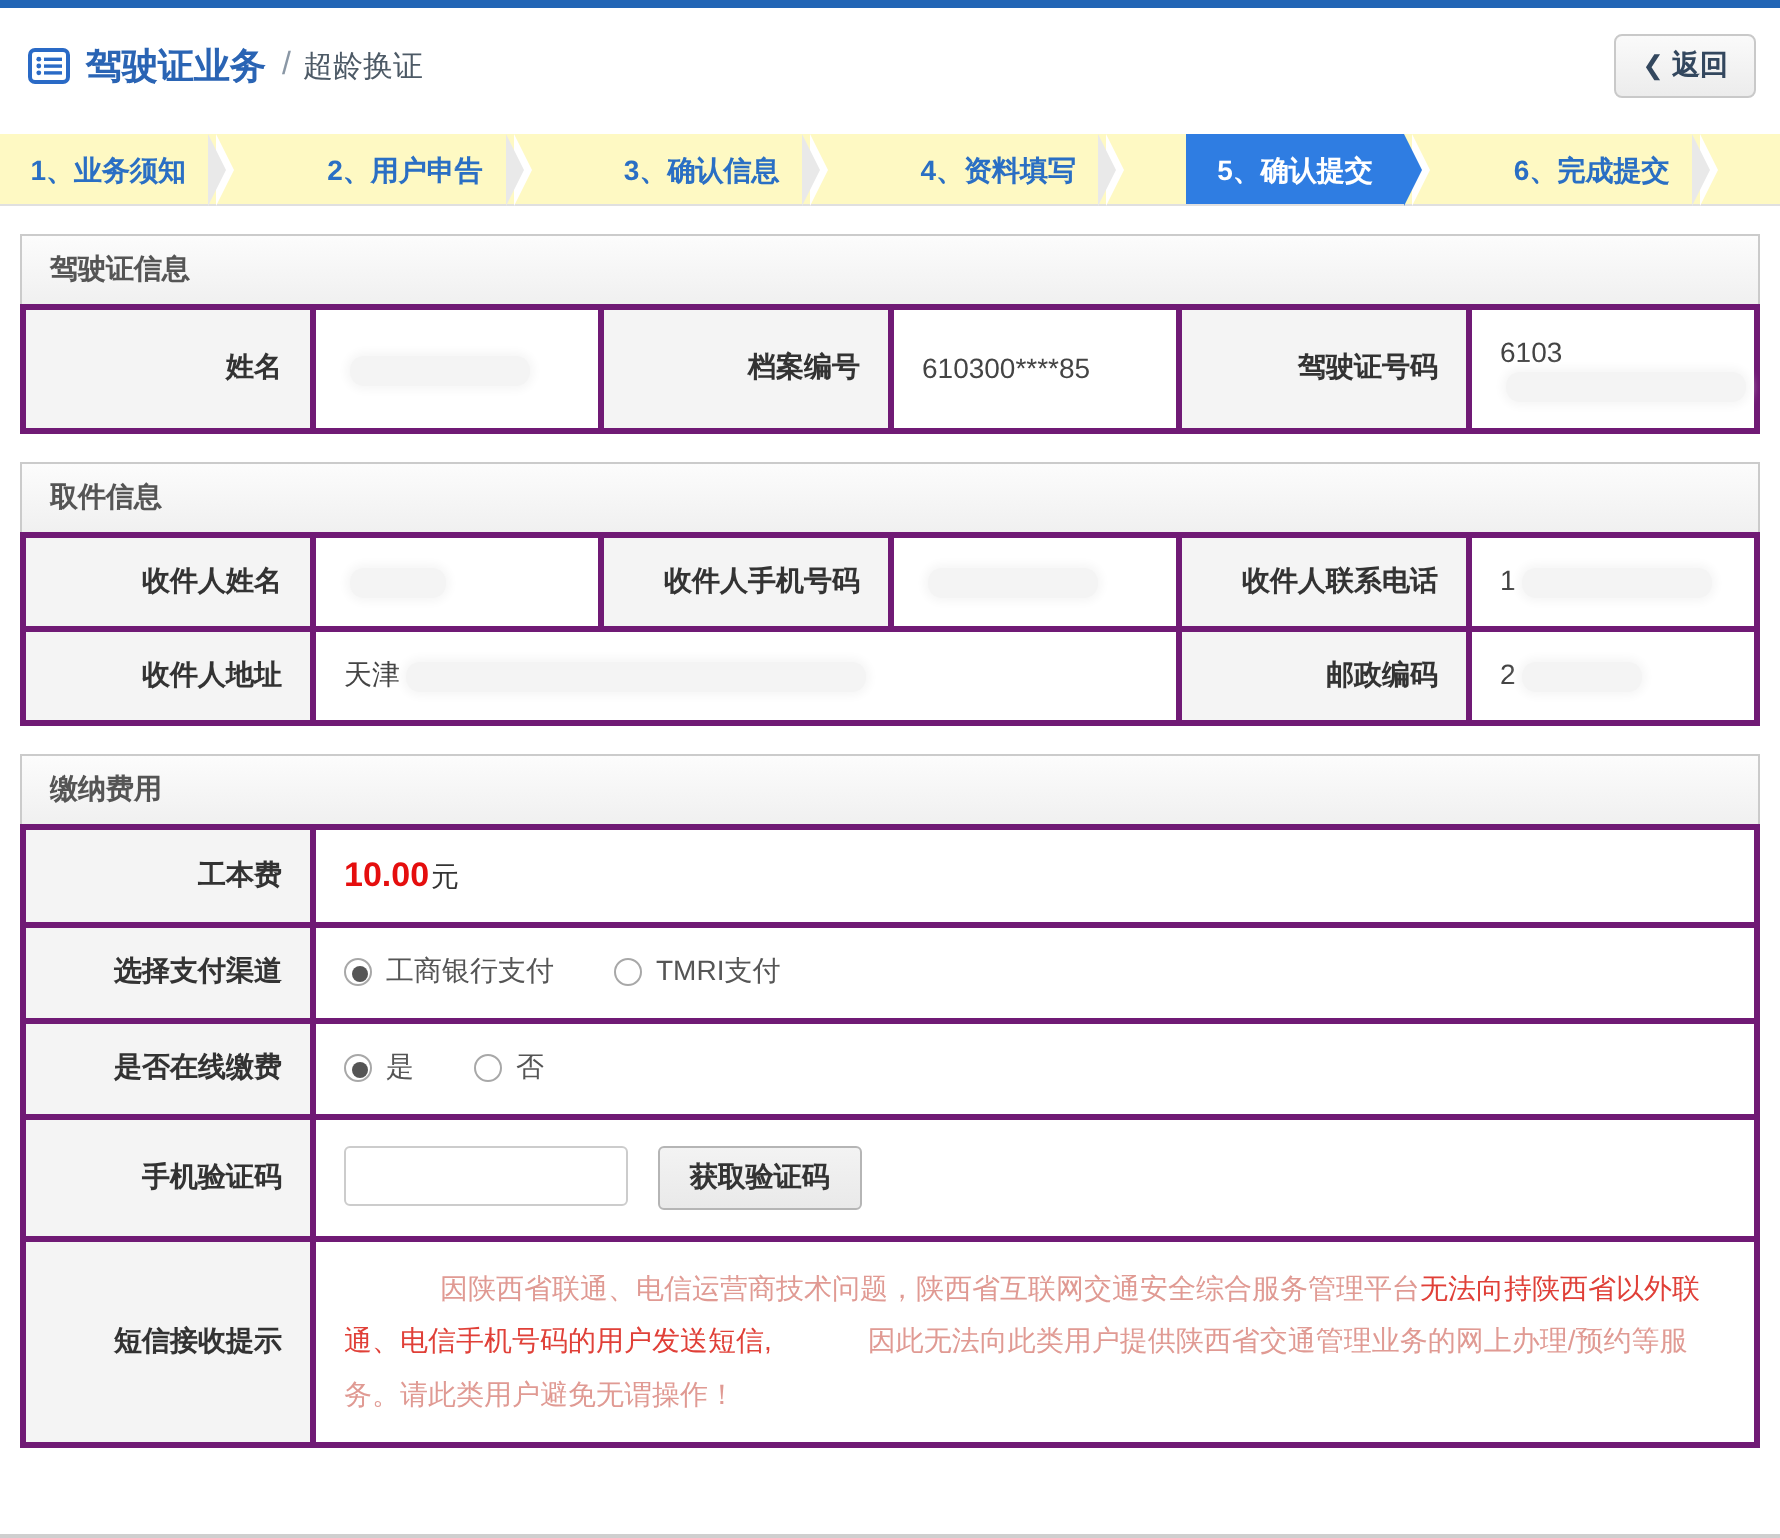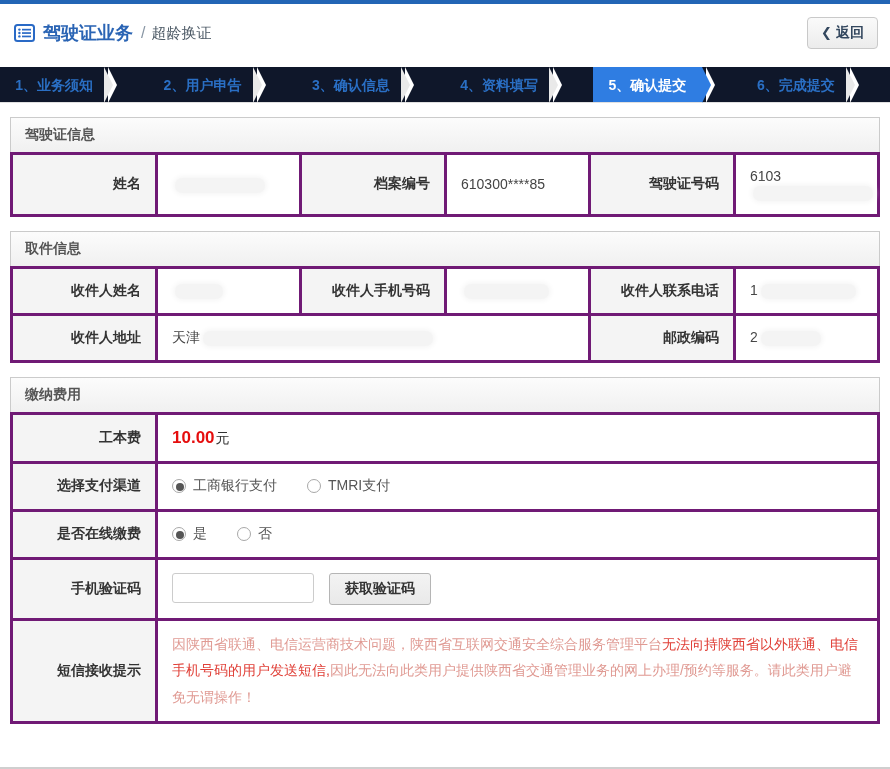--- a/index.html
+++ b/index.html
@@ -43,7 +43,7 @@
   .steps {
     display: flex;
     height: 36px;
-    background: #0f172a;
+    background: #fef9c3;
     margin-top: 6px;
     border-bottom: 1px solid #e0e0e0;
     gap: 40px;

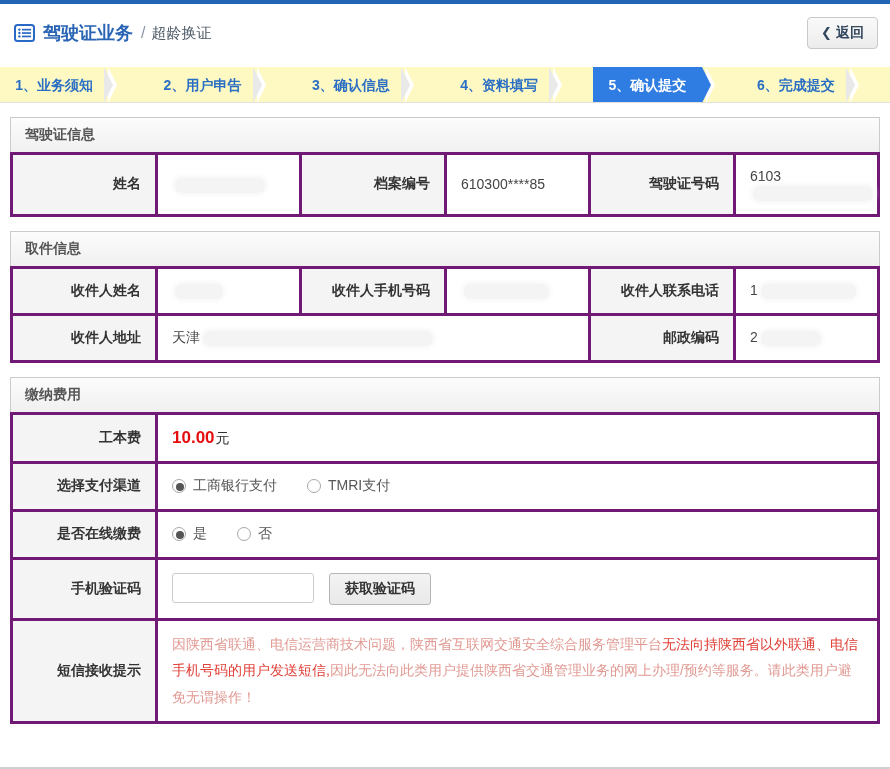--- a/index.html
+++ b/index.html
@@ -149,7 +149,7 @@
   }
   
   td.sms-cell { padding: 10px 14px; line-height: 1.9; }
-  .sms-light  { color: #e09a93; }
+  .sms-light  { color: #e09a93; margin-left: 48px; }
   .sms-strong { color: #e04038; }
 </style>
 </head>

